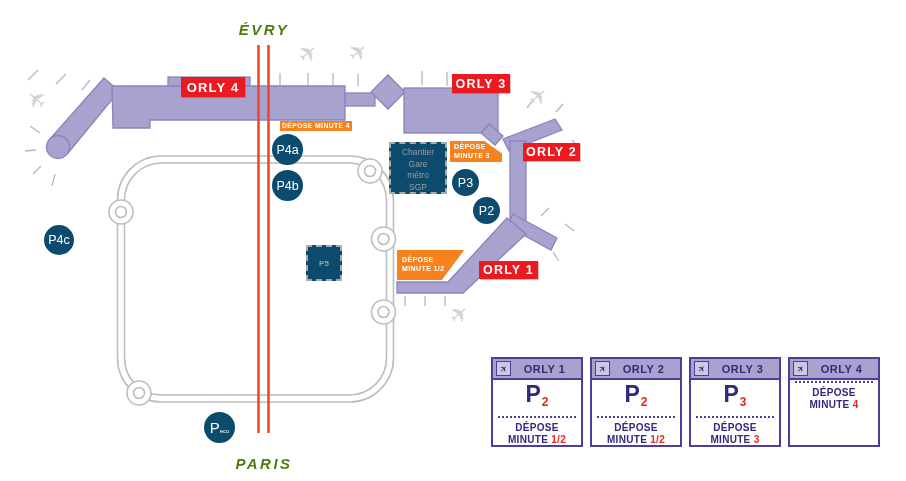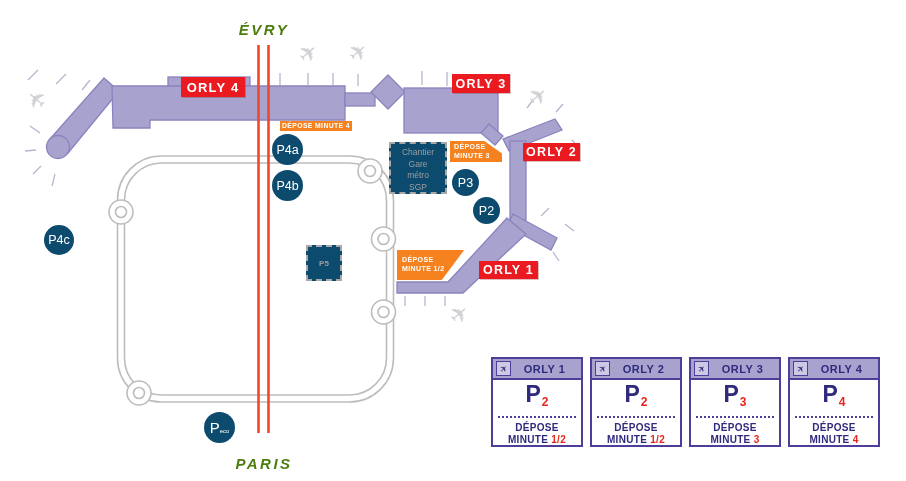--- a/index.html
+++ b/index.html
@@ -226,7 +226,6 @@
       <div class="legend-terminal">ORLY 4</div>
     </div>
     <div class="legend-body">
-      <div class="legend-prow"><span class="legend-p">P</span><span class="legend-pnum">4</span></div>
       <div class="legend-dots"></div>
       <div class="legend-d1">DÉPOSE</div>
       <div class="legend-d2"><span>MINUTE</span> <span class="legend-dnum">4</span></div>

